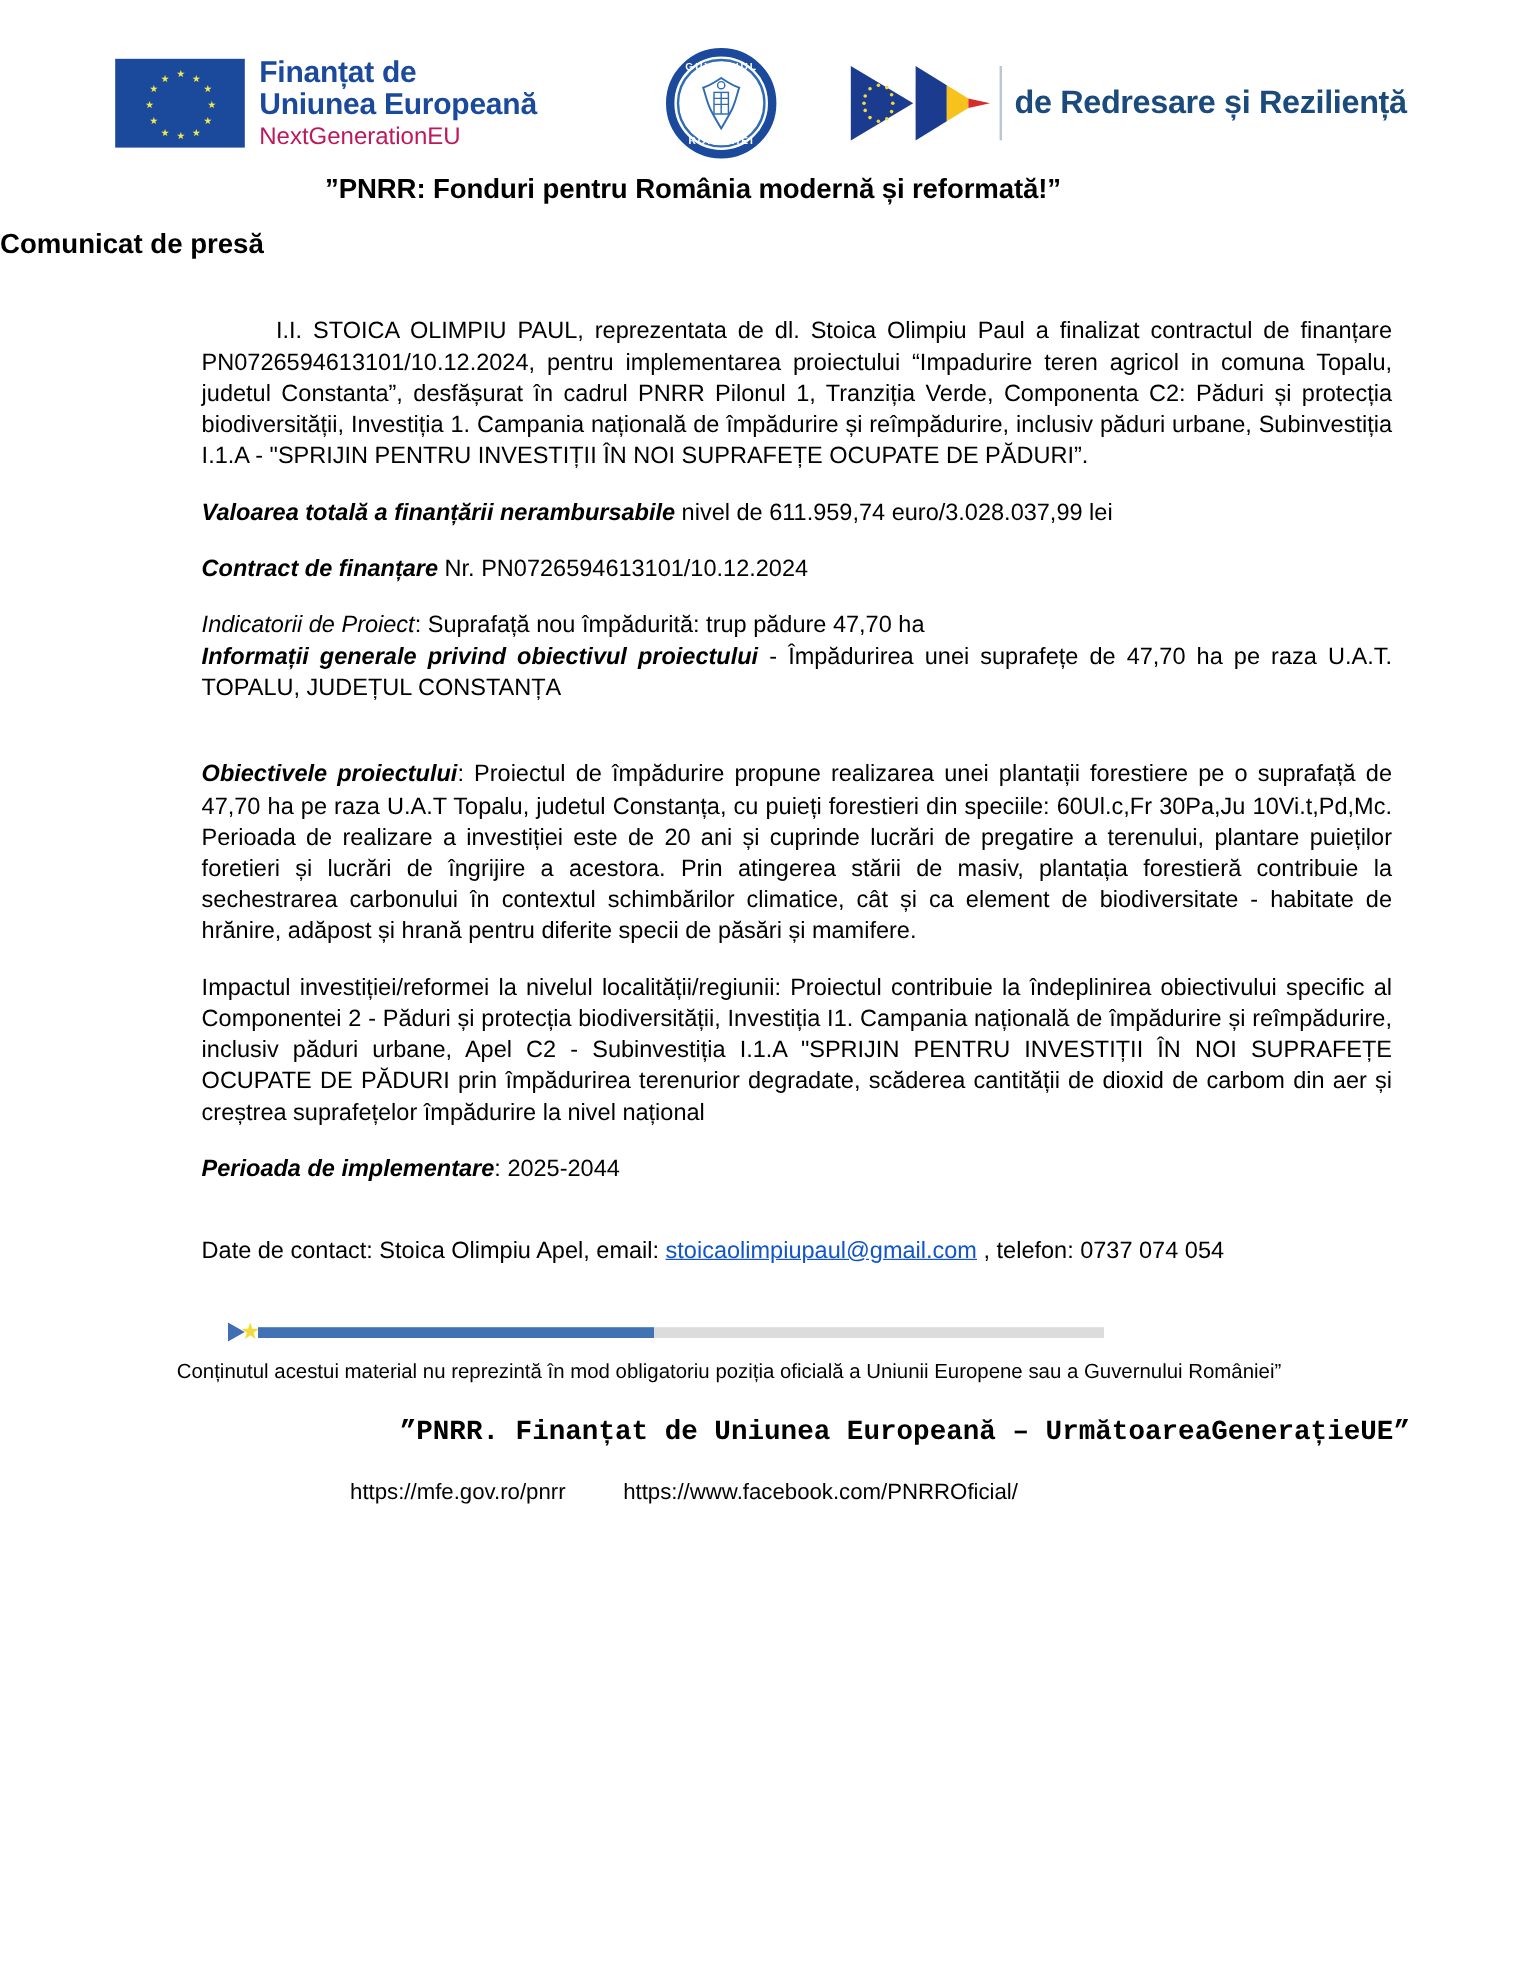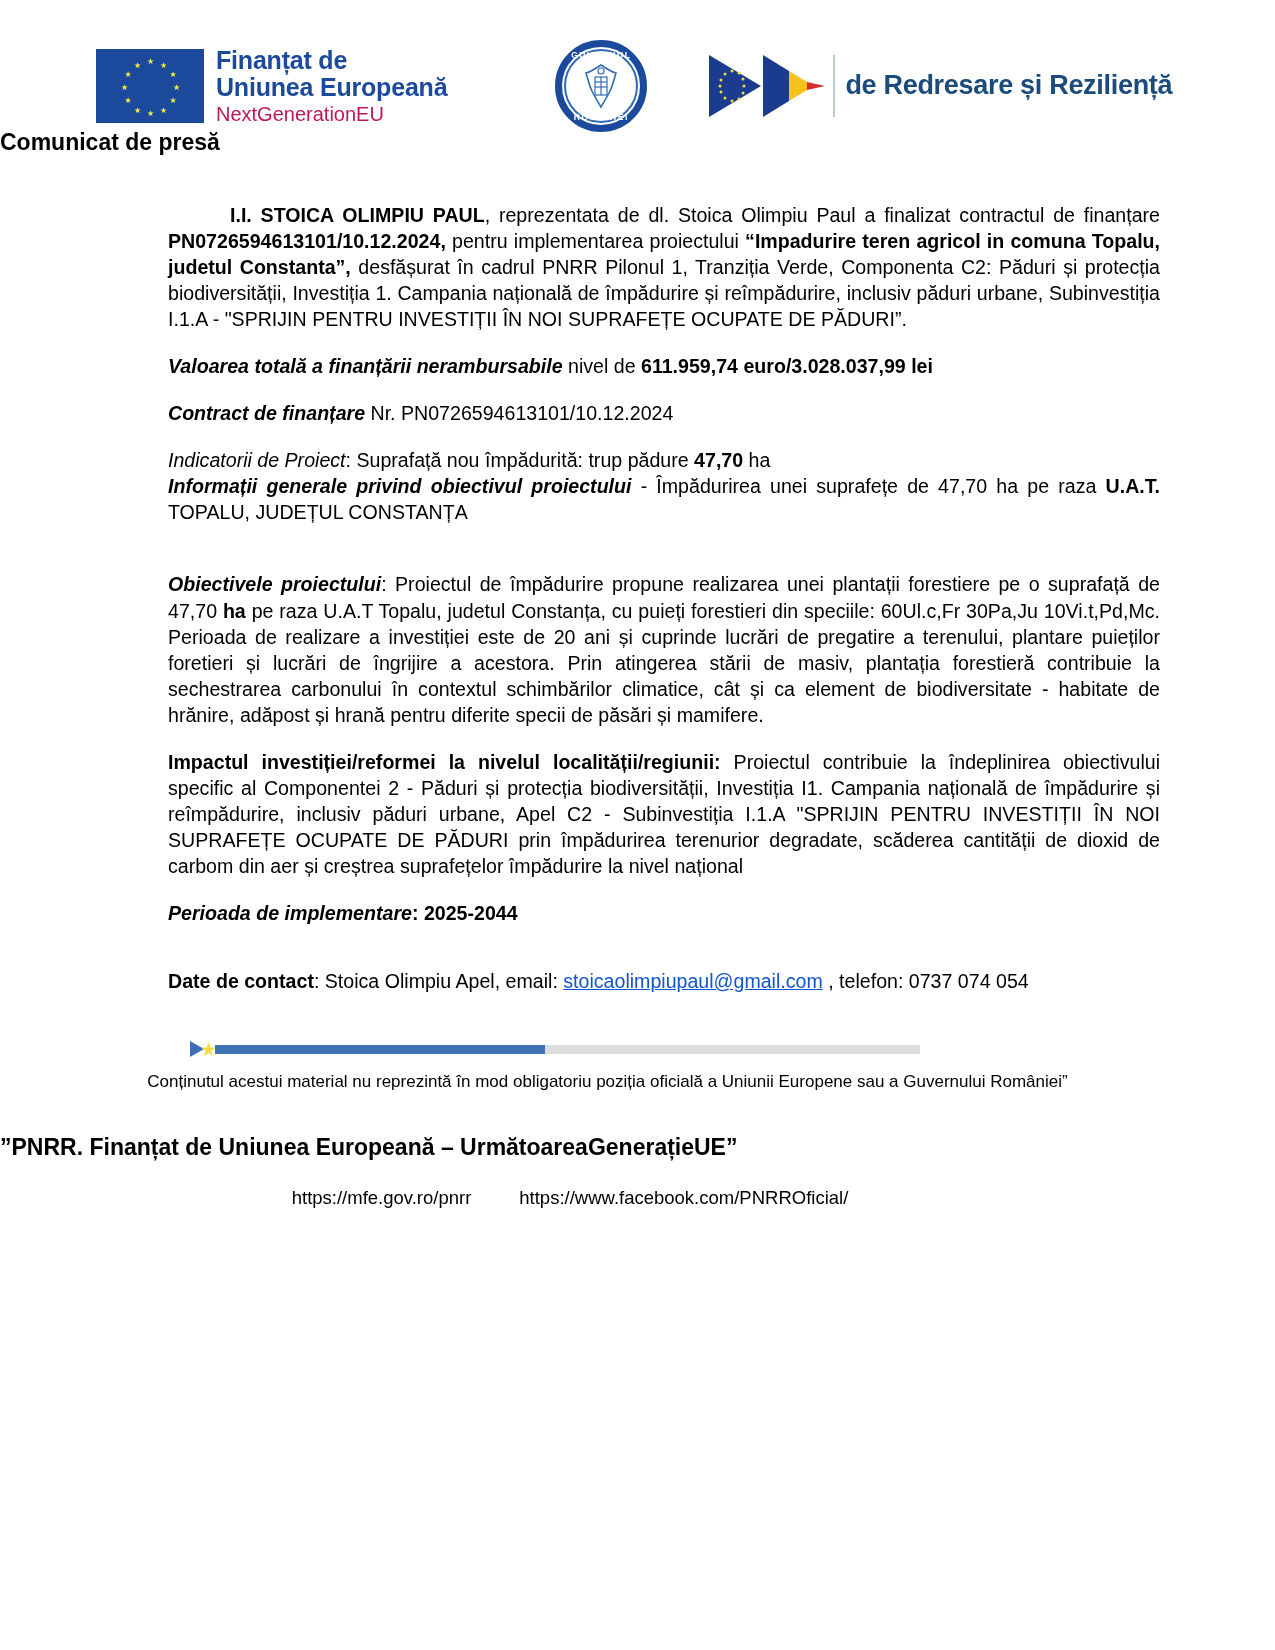--- a/index.html
+++ b/index.html
@@ -322,6 +322,7 @@
     </div>
   </div>
 
+  <div class="doc-title">”PNRR: Fonduri pentru România modernă și reformată!”</div>
   <div class="doc-subtitle">Comunicat de presă</div>
 
   <div class="body-wrap">

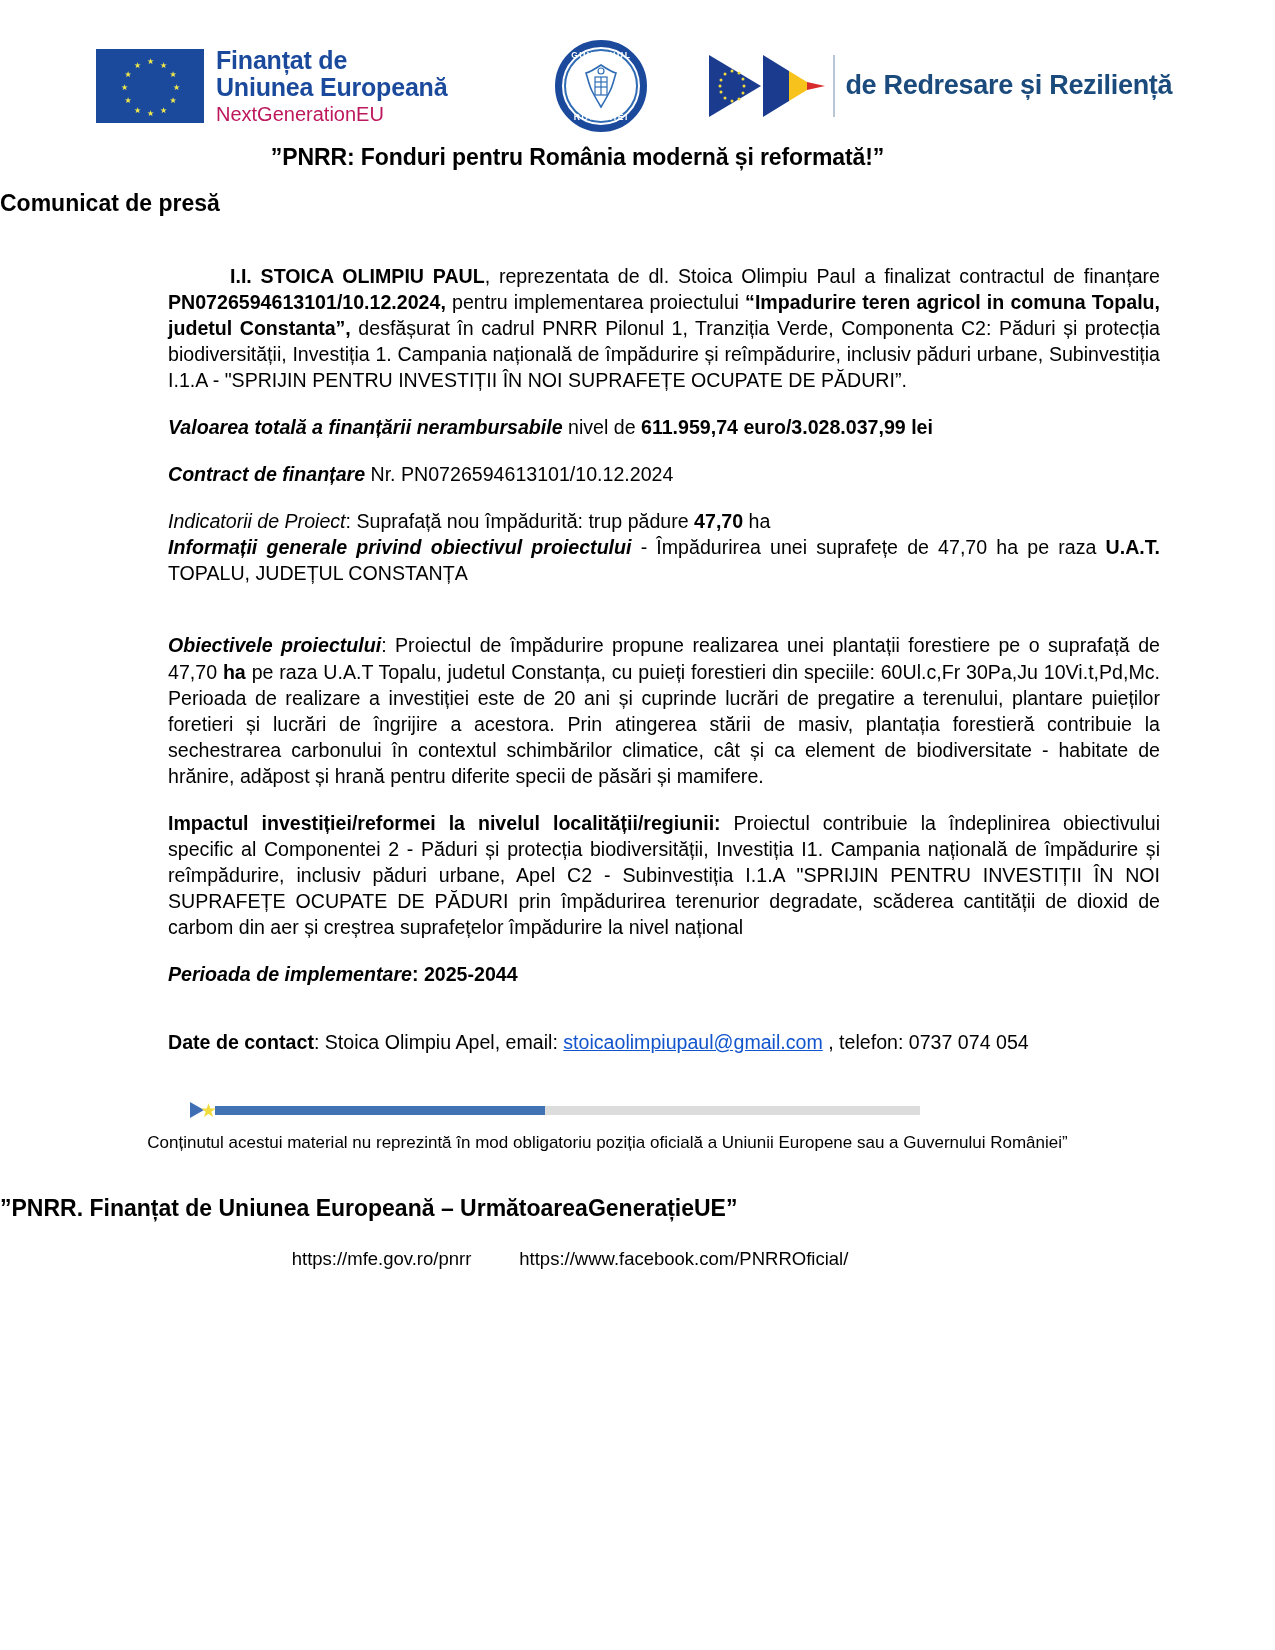--- a/index.html
+++ b/index.html
@@ -176,7 +176,7 @@
   .gap-md { height: 21px; }
   .gap-xl { height: 46px; }
 
-  .b { font-weight: bold; }
+  .b { font-weight: normal; }
   .i { font-style: italic; }
   .bi { font-weight: bold; font-style: italic; }
   .indent { display: inline-block; width: 62px; }

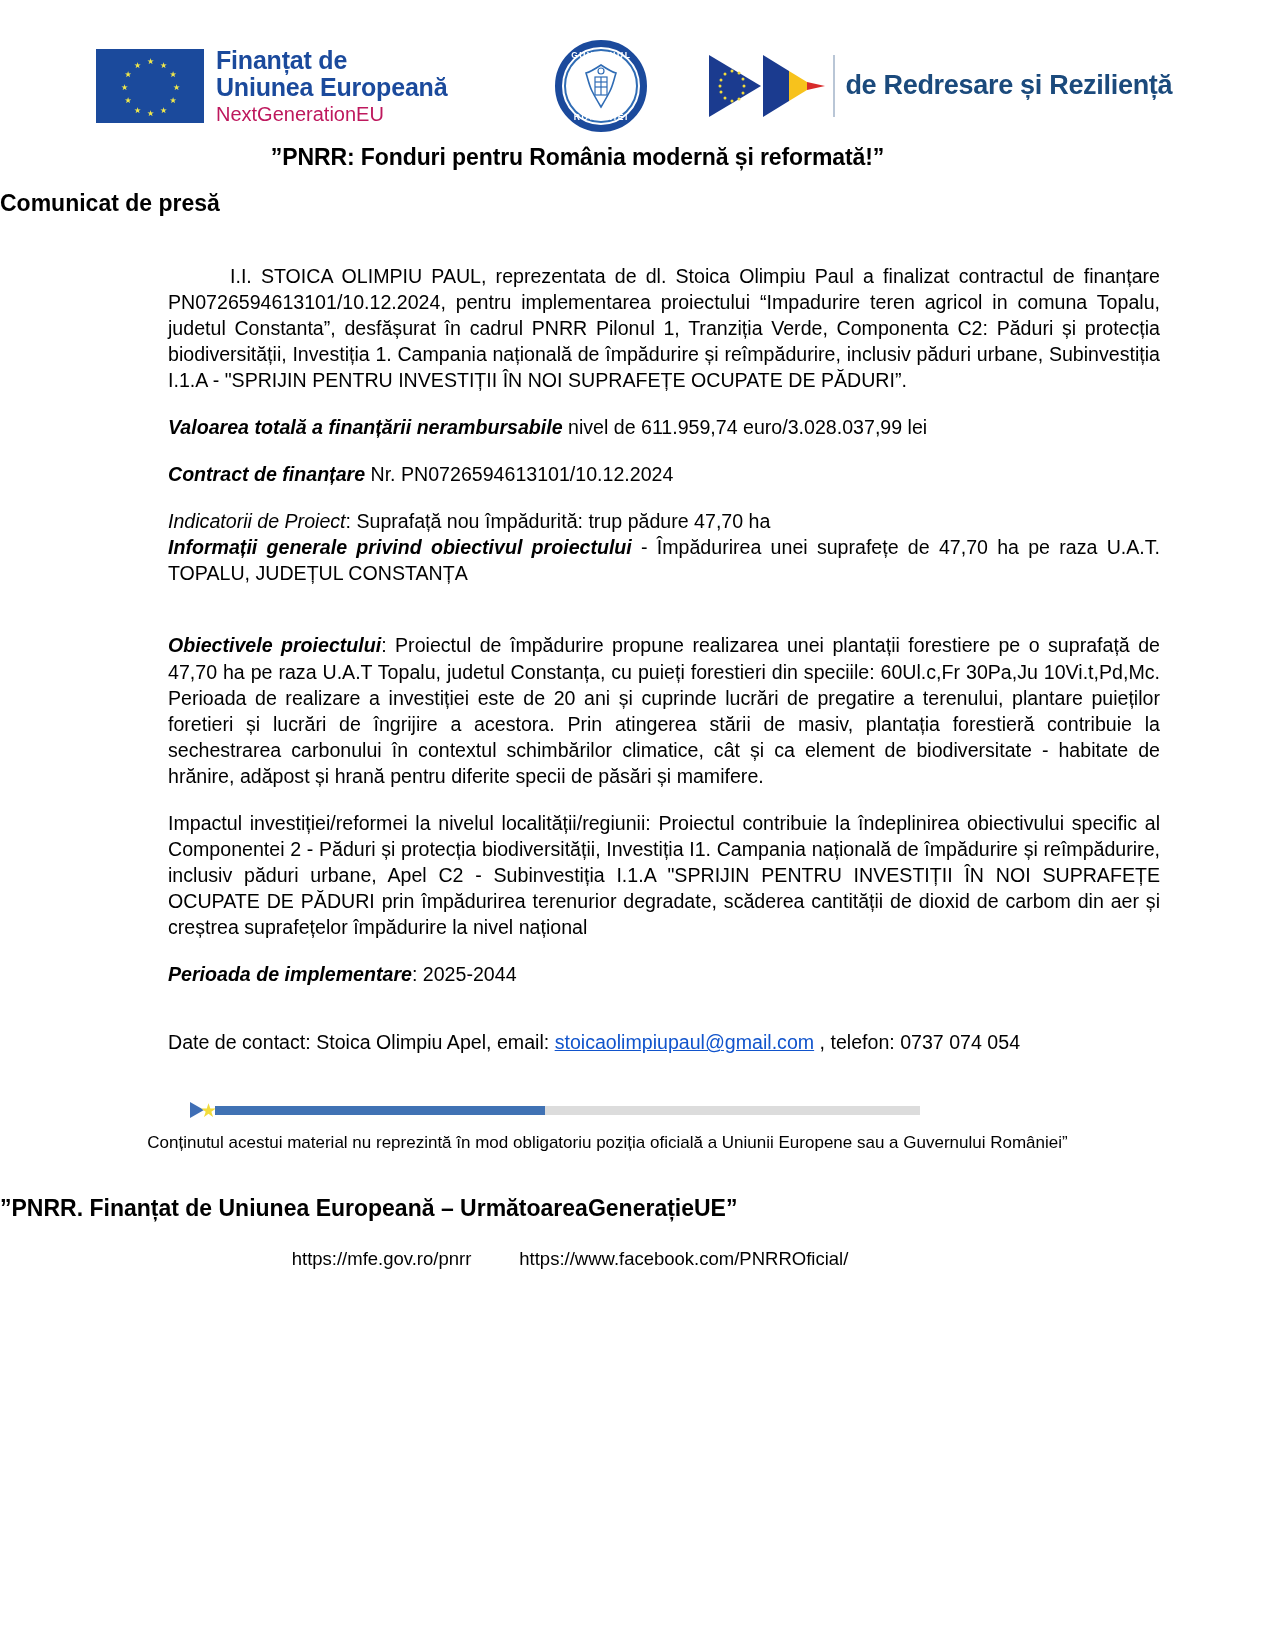--- a/index.html
+++ b/index.html
@@ -233,11 +233,11 @@
     padding-right: 60px;
   }
   .footer-title {
-    font-family: Liberation Sans, sans-serif;
+    font-family: Liberation Mono, monospace;
     font-size: 23px;
     font-weight: bold;
-    margin-top: 42px;
-    text-align: left;
+    margin-top: 27px;
+    text-align: right;
     padding-right: 100px;
   }
   .footer-links {

